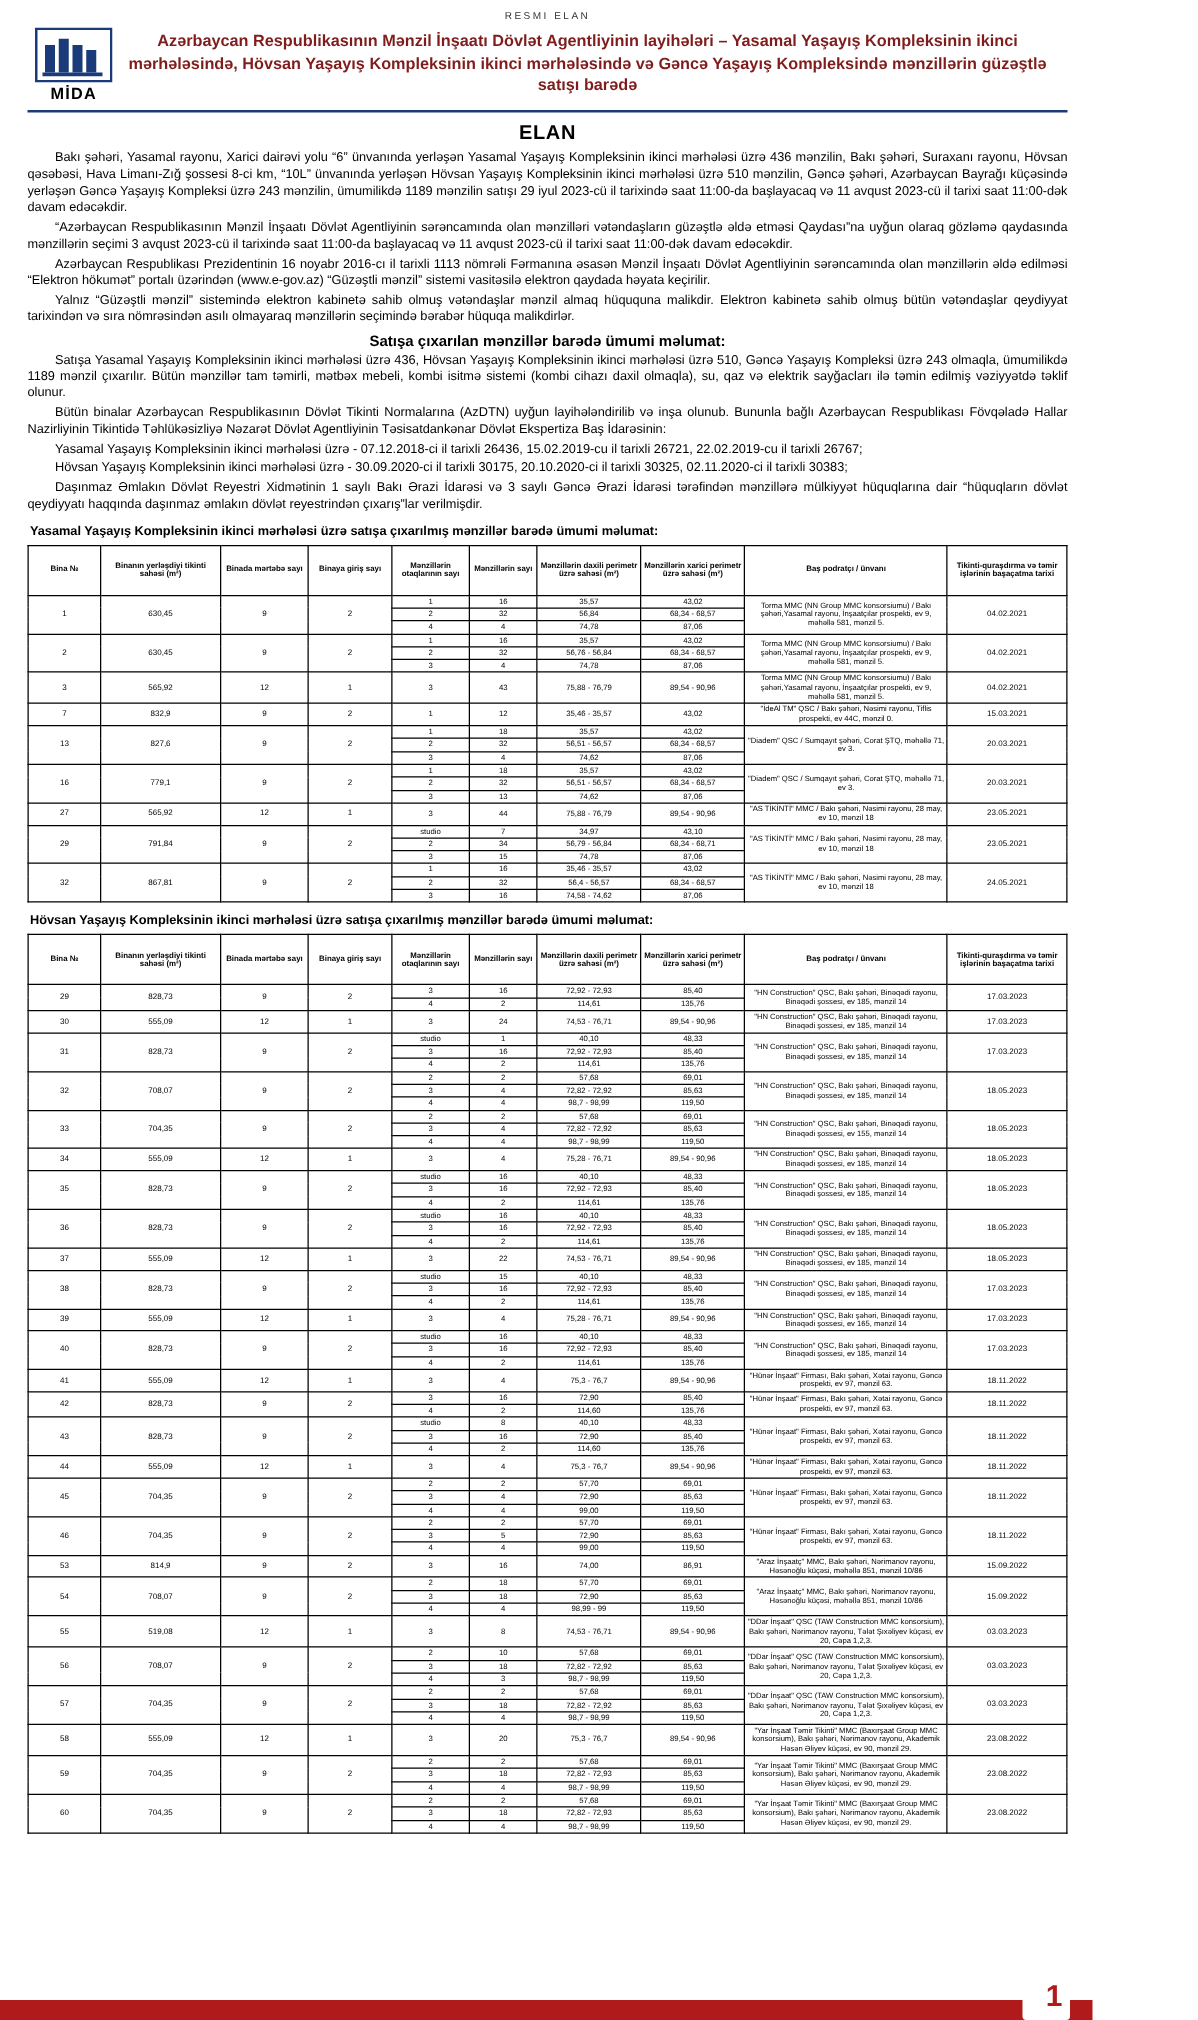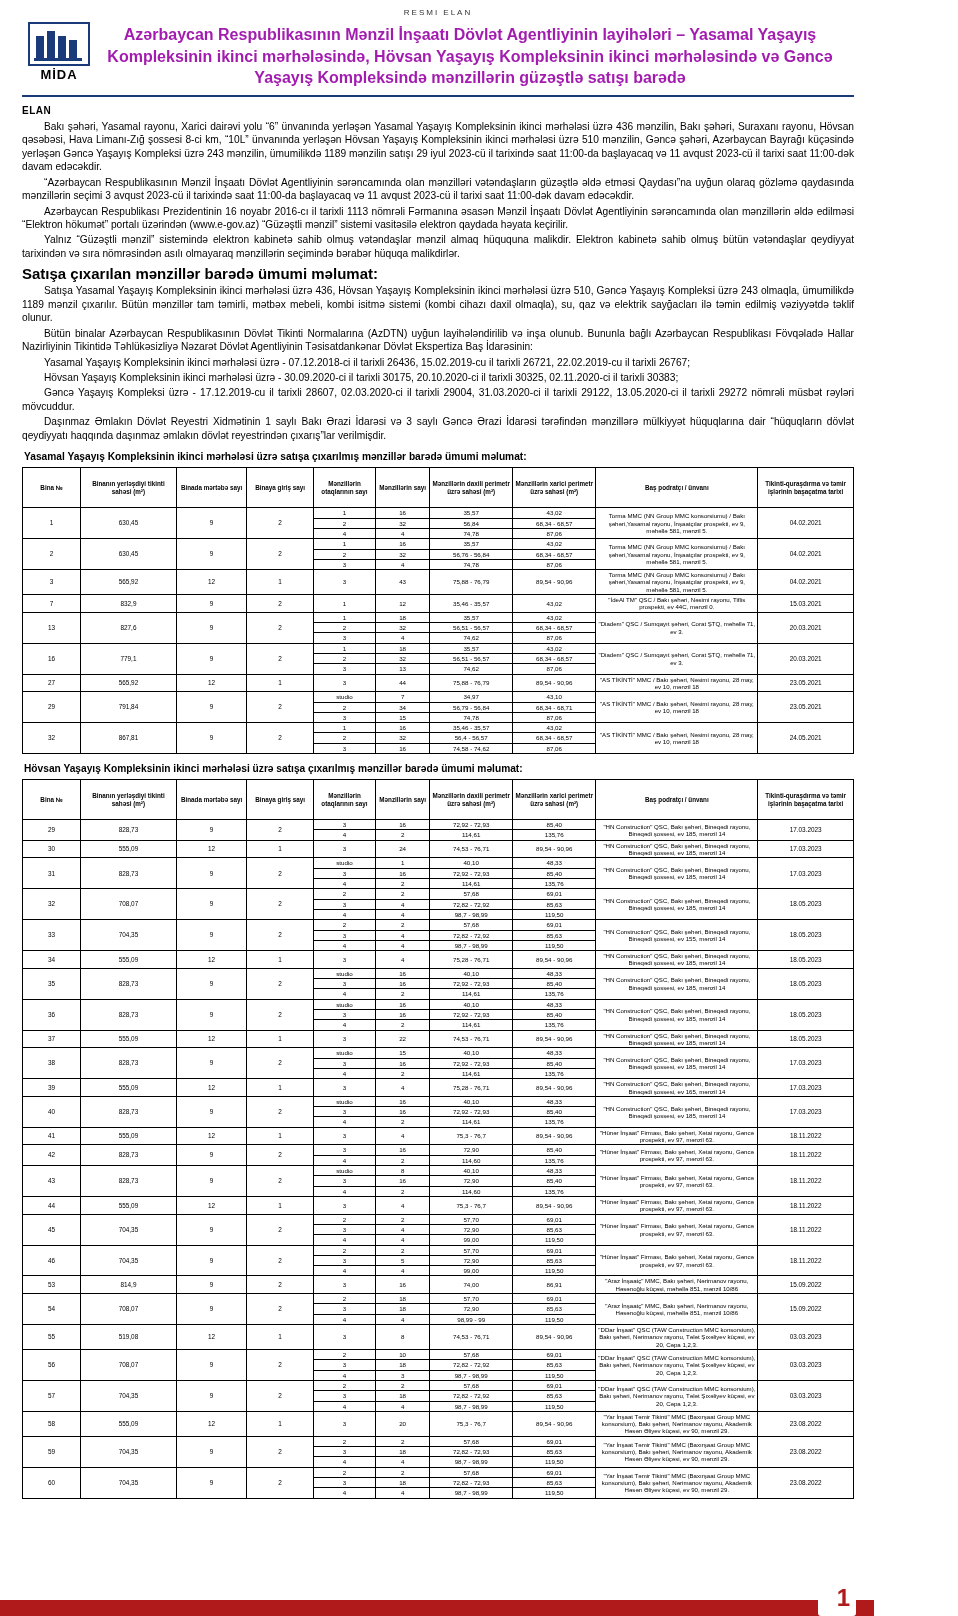--- a/index.html
+++ b/index.html
@@ -51,9 +51,9 @@
   .header-title {
     flex: 1;
     text-align: center;
-    font-size: 16px;
+    font-size: 13px;
     font-weight: bold;
-    color: #a21caf;
+    color: #7f1d1d;
     line-height: 1.35;
     padding: 4px 10px 0 0;
   }

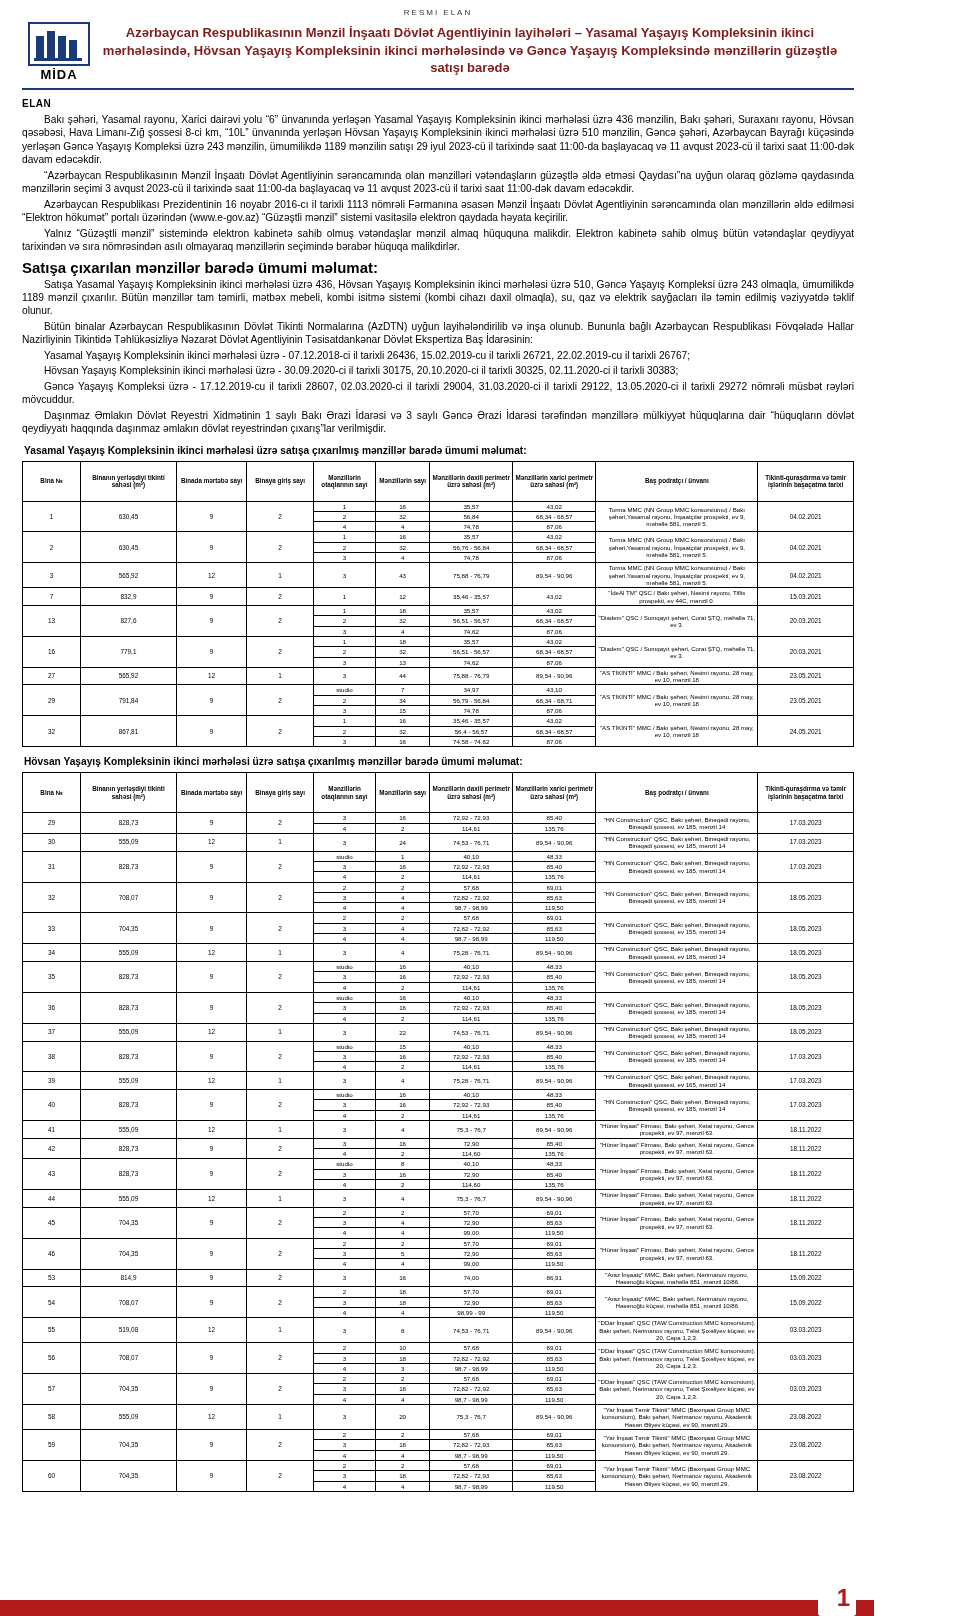--- a/index.html
+++ b/index.html
@@ -59,8 +59,9 @@
   }
   
   .elan {
+    text-align: center;
     font-weight: bold;
-    font-size: 10px;
+    font-size: 16px;
     margin: 6px 0 4px 0;
     letter-spacing: .5px;
   }

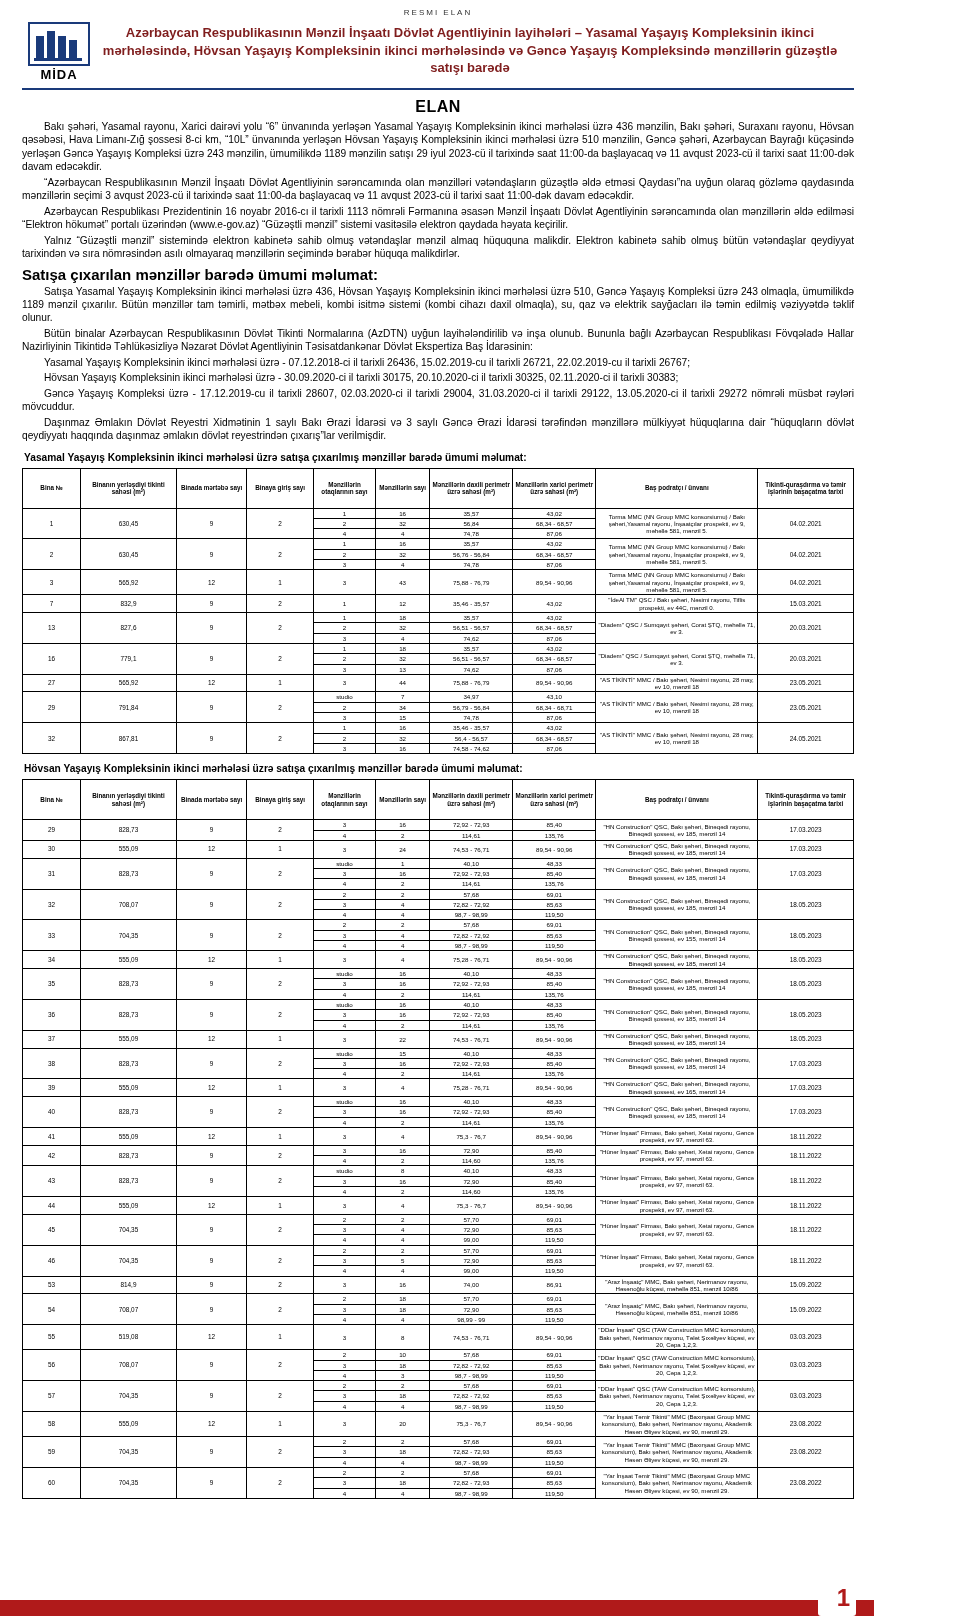--- a/index.html
+++ b/index.html
@@ -73,9 +73,10 @@
     text-indent: 22px;
   }
   .sec-title {
-    font-size: 15px;
+    font-size: 12px;
     font-weight: bold;
     margin: 5px 0 2px 0;
+    text-align: center;
   }
   .tbl-caption {
     font-size: 10.2px;

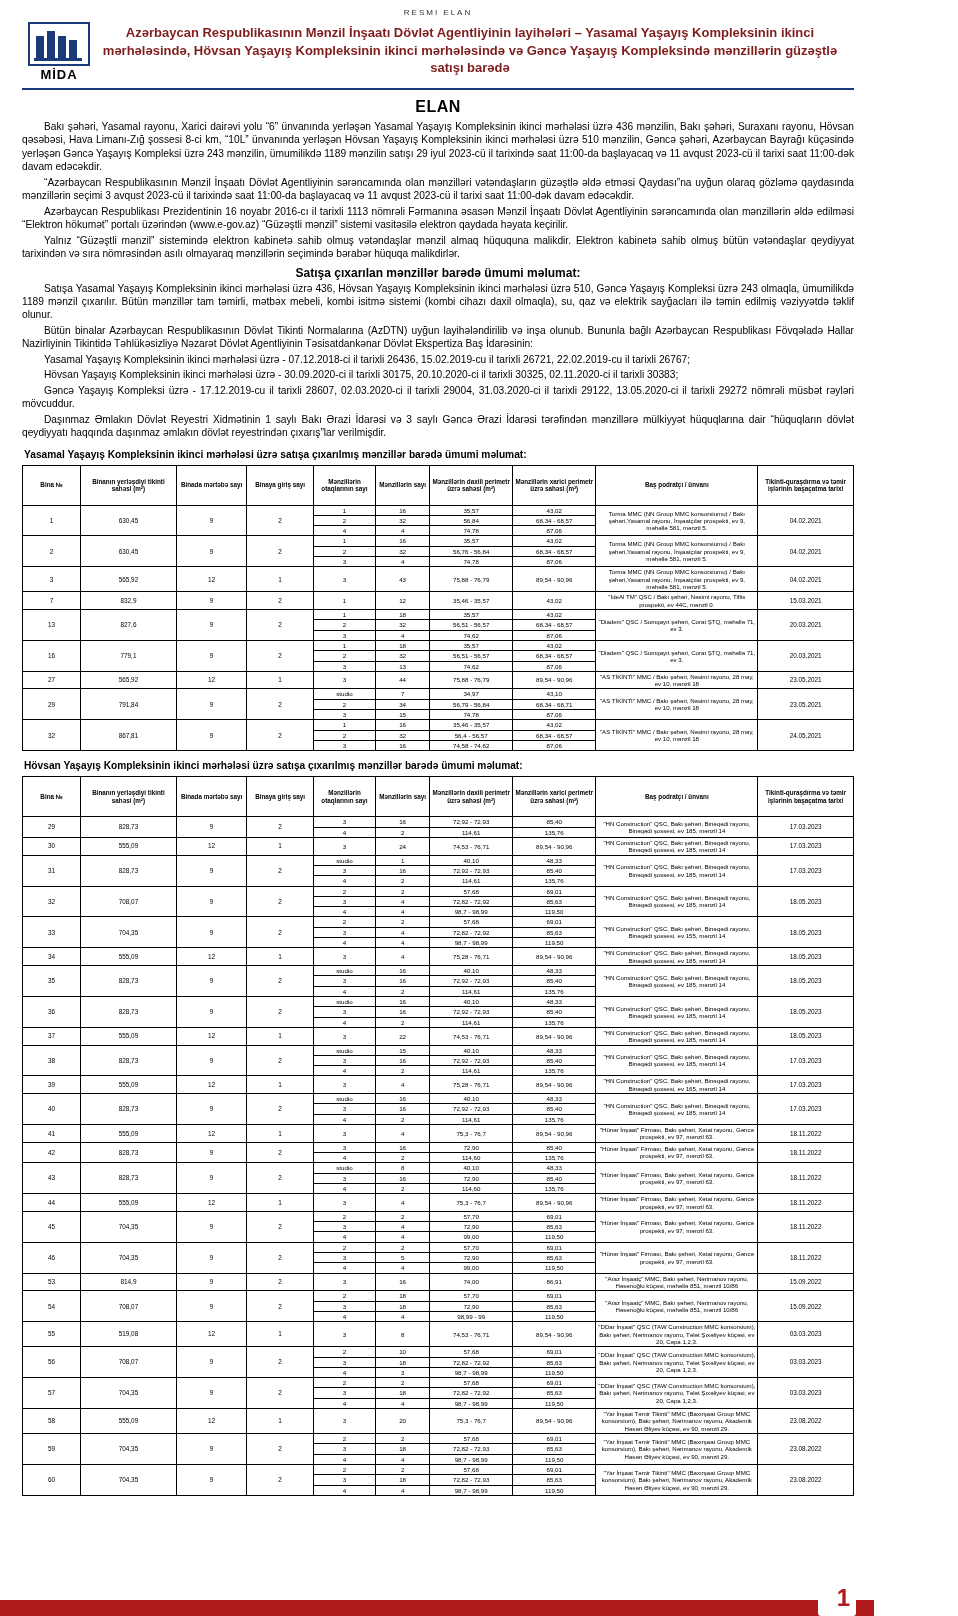--- a/index.html
+++ b/index.html
@@ -183,7 +183,6 @@
   <p class="para">Bütün binalar Azərbaycan Respublikasının Dövlət Tikinti Normalarına (AzDTN) uyğun layihələndirilib və inşa olunub. Bununla bağlı Azərbaycan Respublikası Fövqəladə Hallar Nazirliyinin Tikintidə Təhlükəsizliyə Nəzarət Dövlət Agentliyinin Təsisatdankənar Dövlət Ekspertiza Baş İdarəsinin:</p>
   <p class="para">Yasamal Yaşayış Kompleksinin ikinci mərhələsi üzrə - 07.12.2018-ci il tarixli 26436, 15.02.2019-cu il tarixli 26721, 22.02.2019-cu il tarixli 26767;</p>
   <p class="para">Hövsan Yaşayış Kompleksinin ikinci mərhələsi üzrə - 30.09.2020-ci il tarixli 30175, 20.10.2020-ci il tarixli 30325, 02.11.2020-ci il tarixli 30383;</p>
-  <p class="para">Gəncə Yaşayış Kompleksi üzrə - 17.12.2019-cu il tarixli 28607, 02.03.2020-ci il tarixli 29004, 31.03.2020-ci il tarixli 29122, 13.05.2020-ci il tarixli 29272 nömrəli müsbət rəyləri mövcuddur.</p>
   <p class="para">Daşınmaz Əmlakın Dövlət Reyestri Xidmətinin 1 saylı Bakı Ərazi İdarəsi və 3 saylı Gəncə Ərazi İdarəsi tərəfindən mənzillərə mülkiyyət hüquqlarına dair “hüquqların dövlət qeydiyyatı haqqında daşınmaz əmlakın dövlət reyestrindən çıxarış”lar verilmişdir.</p>
 
   <div class="tbl-caption">Yasamal Yaşayış Kompleksinin ikinci mərhələsi üzrə satışa çıxarılmış mənzillər barədə ümumi məlumat:</div>

